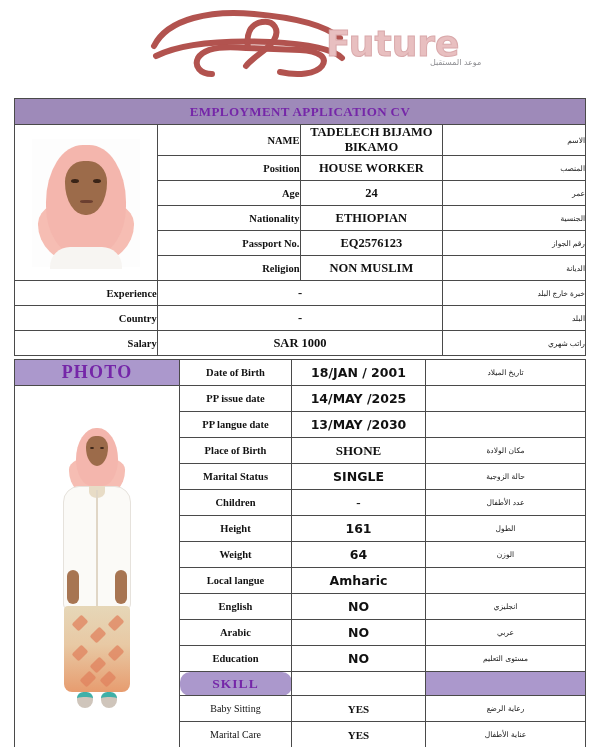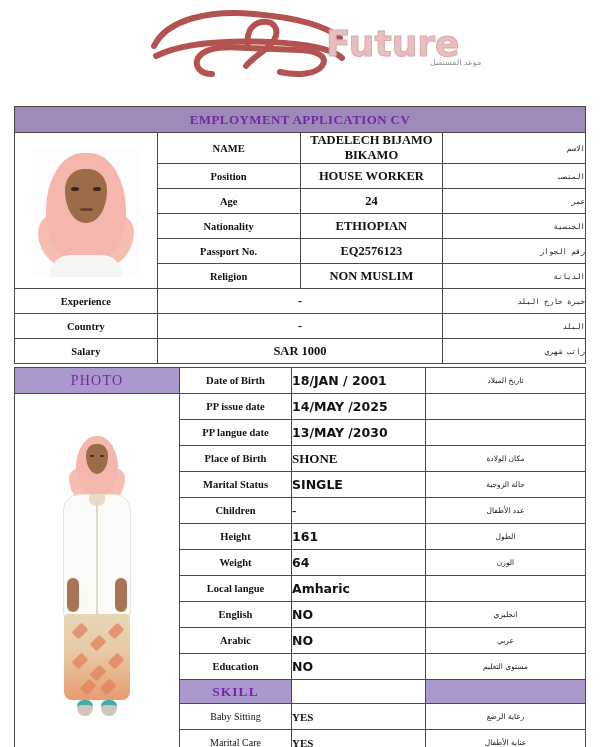--- a/index.html
+++ b/index.html
@@ -75,7 +75,7 @@
   }
 
   
-  #table-top { margin-top: 10px; }
+  #table-top { margin-top: 2px; }
   .band {
     background: #9e8ab9;
     color: #7526a8;

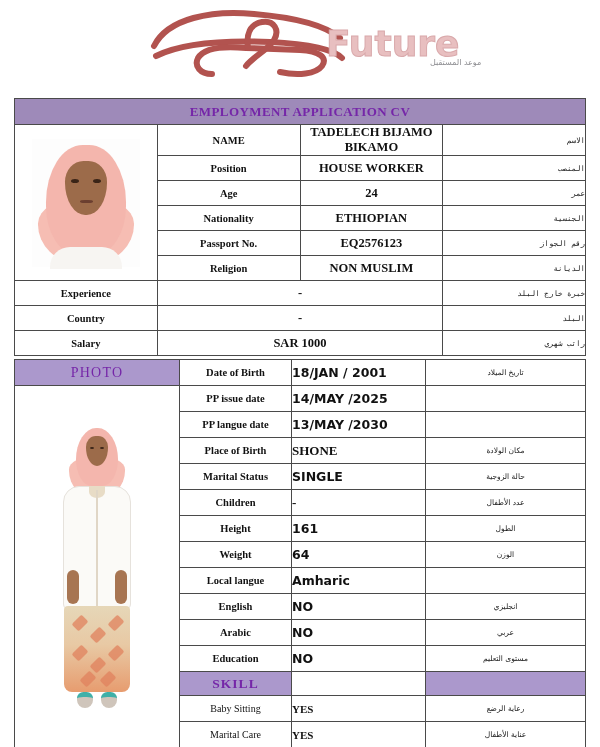--- a/index.html
+++ b/index.html
@@ -99,7 +99,7 @@
     color: #111;
     padding-left: 8px;
     height: 25px;
-    text-align: center;
+    text-align: right;
   }
   .val {
     font-size: 12.5px;

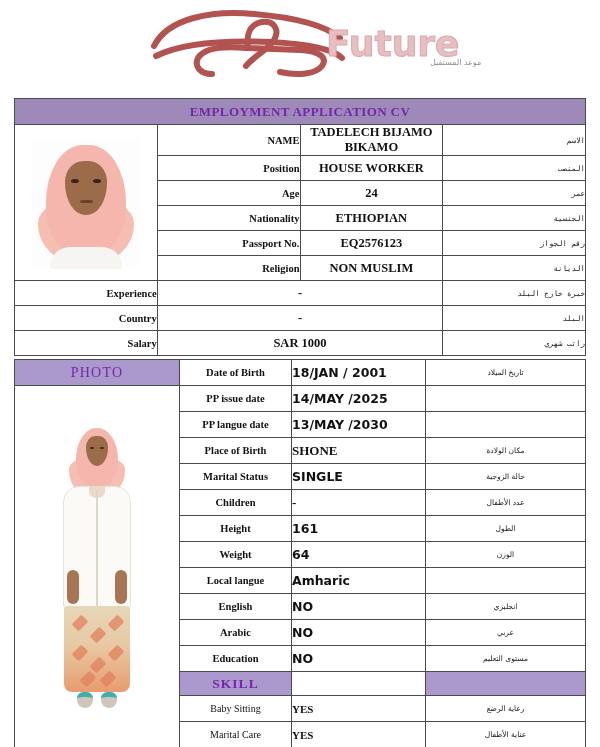--- a/index.html
+++ b/index.html
@@ -115,7 +115,7 @@
     text-align: right;
     padding-right: 6px;
     direction: rtl;
-    font-family: Liberation Mono, monospace;
+    font-family: Liberation Sans, sans-serif;
   }
   .wide-lbl { width: 160px; }
 

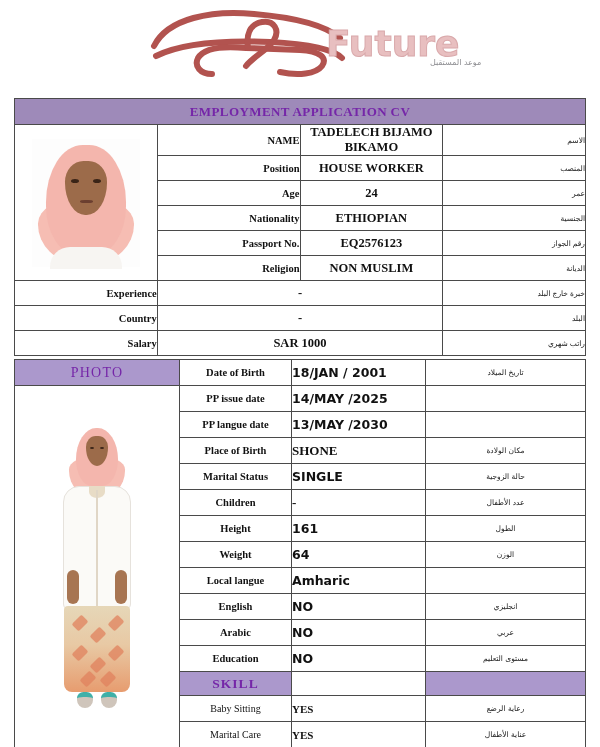--- a/index.html
+++ b/index.html
@@ -124,8 +124,8 @@
   .photo-band {
     background: #ab98cc;
     color: #7526a8;
-    font-weight: normal;
-    font-size: 14px;
+    font-weight: bold;
+    font-size: 18px;
     text-align: center;
     height: 25px;
     letter-spacing: 1.2px;

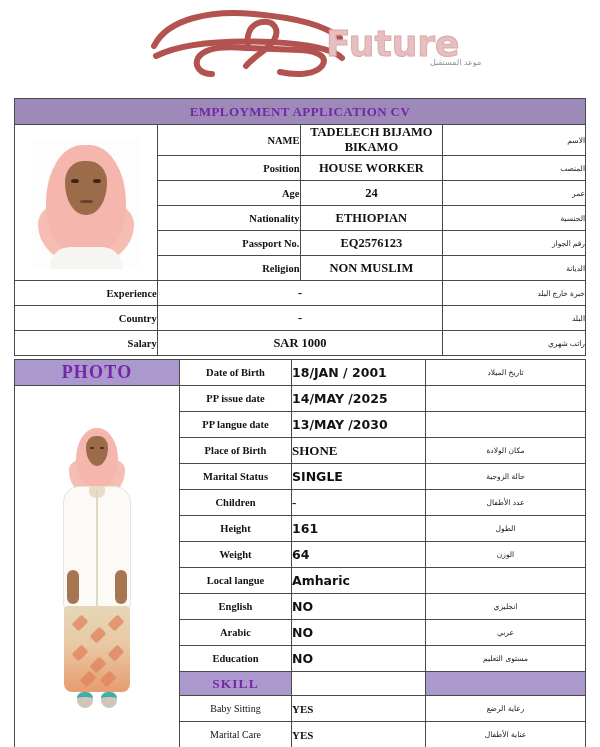--- a/index.html
+++ b/index.html
@@ -142,7 +142,7 @@
     width: 134px;
     font-size: 12.5px;
     font-weight: bold;
-    text-align: left;
+    text-align: center;
     color: #111;
     font-family: "DejaVu Sans", sans-serif;
     height: 26px;

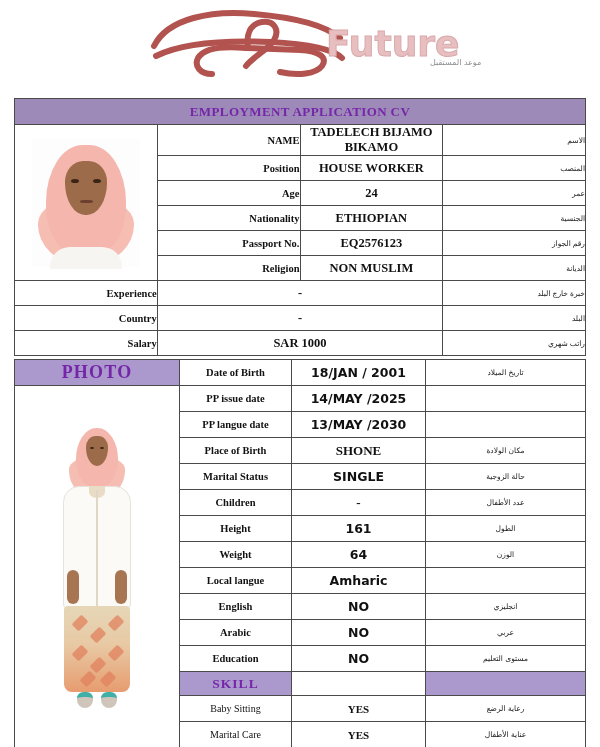--- a/index.html
+++ b/index.html
@@ -164,6 +164,7 @@
     text-align: center;
     letter-spacing: 1px;
     height: 24px;
+    border-radius: 10px;
   }
   .skill-blank-white { background: #ffffff; }
   .skill-band-r { background: #ab98cc; }

